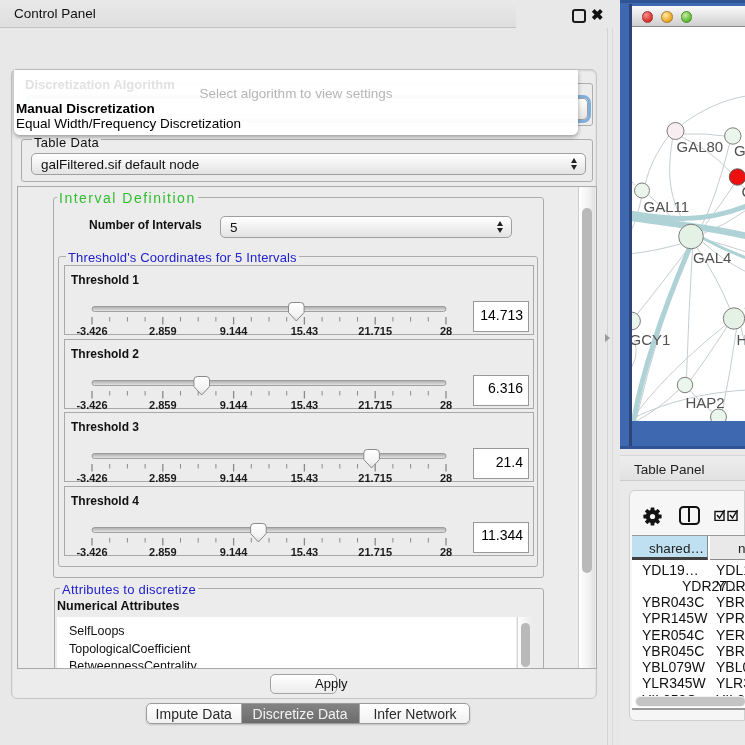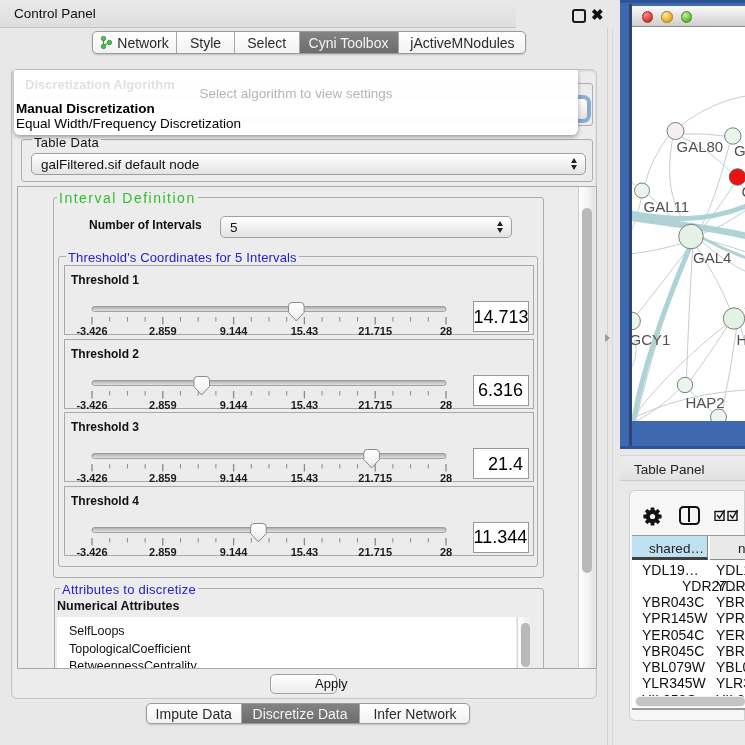--- a/index.html
+++ b/index.html
@@ -340,21 +340,6 @@
 
   <div style="left:605px;top:334px;width:0;height:0;border-top:4px solid transparent;border-bottom:4px solid transparent;border-left:5px solid #9a9a9a;"></div>
 
-  <div id="top-tabs" class="seg-bar">
-    <div class="seg" style="width:84px;">
-      <svg width="13" height="14" viewBox="0 0 13 14" style="position:static;margin-right:4px;">
-        <line x1="3.5" y1="3" x2="3.5" y2="10" stroke="#3aa53a" stroke-width="1.2"></line>
-        <line x1="3.5" y1="10" x2="9" y2="6.5" stroke="#3aa53a" stroke-width="1.2"></line>
-        <circle cx="3.5" cy="2.5" r="2.2" fill="#59b859" stroke="#2c8a2c" stroke-width="0.8"></circle>
-        <circle cx="3.5" cy="10.5" r="2.2" fill="#59b859" stroke="#2c8a2c" stroke-width="0.8"></circle>
-        <circle cx="9.5" cy="6.5" r="2.2" fill="#59b859" stroke="#2c8a2c" stroke-width="0.8"></circle>
-      </svg>
-      Network</div>
-    <div class="seg" style="width:58px;">Style</div>
-    <div class="seg" style="width:64.5px;">Select</div>
-    <div class="seg dark" style="width:99px;">Cyni Toolbox</div>
-    <div class="seg" style="width:128px;">jActiveMNodules</div>
-  </div>
 
   <div id="bottom-tabs" class="seg-bar">
     <div class="seg" style="width:94.5px;">Impute Data</div>

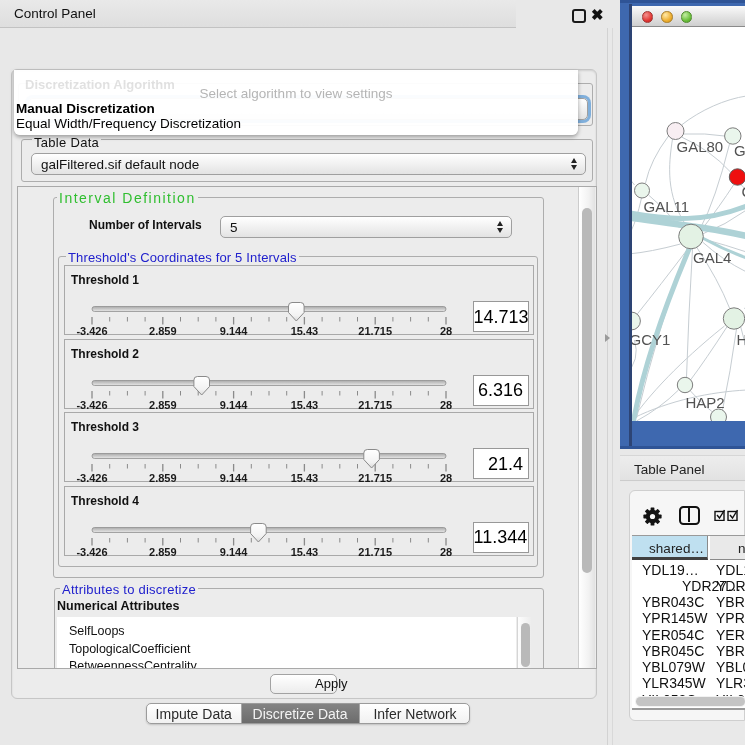--- a/index.html
+++ b/index.html
@@ -58,7 +58,7 @@
 .tbox .name{position:absolute;left:6px;top:7px;font-weight:bold;font-size:12px;color:#111;}
 .tbox svg{position:absolute;left:0;top:0;}
 .vbox{position:absolute;left:407.5px;top:35px;width:56.5px;height:31px;background:#ffffff;
-  border:1px solid #989898;font-size:18px;color:#000;text-align:right;
+  border:1px solid #989898;font-size:14px;color:#000;text-align:right;
   padding:4.5px 5px 0 0;}
 
 #attr-list{position:absolute;background:#ffffff;font-size:12.5px;color:#111;padding-top:6px;line-height:17.6px;}

